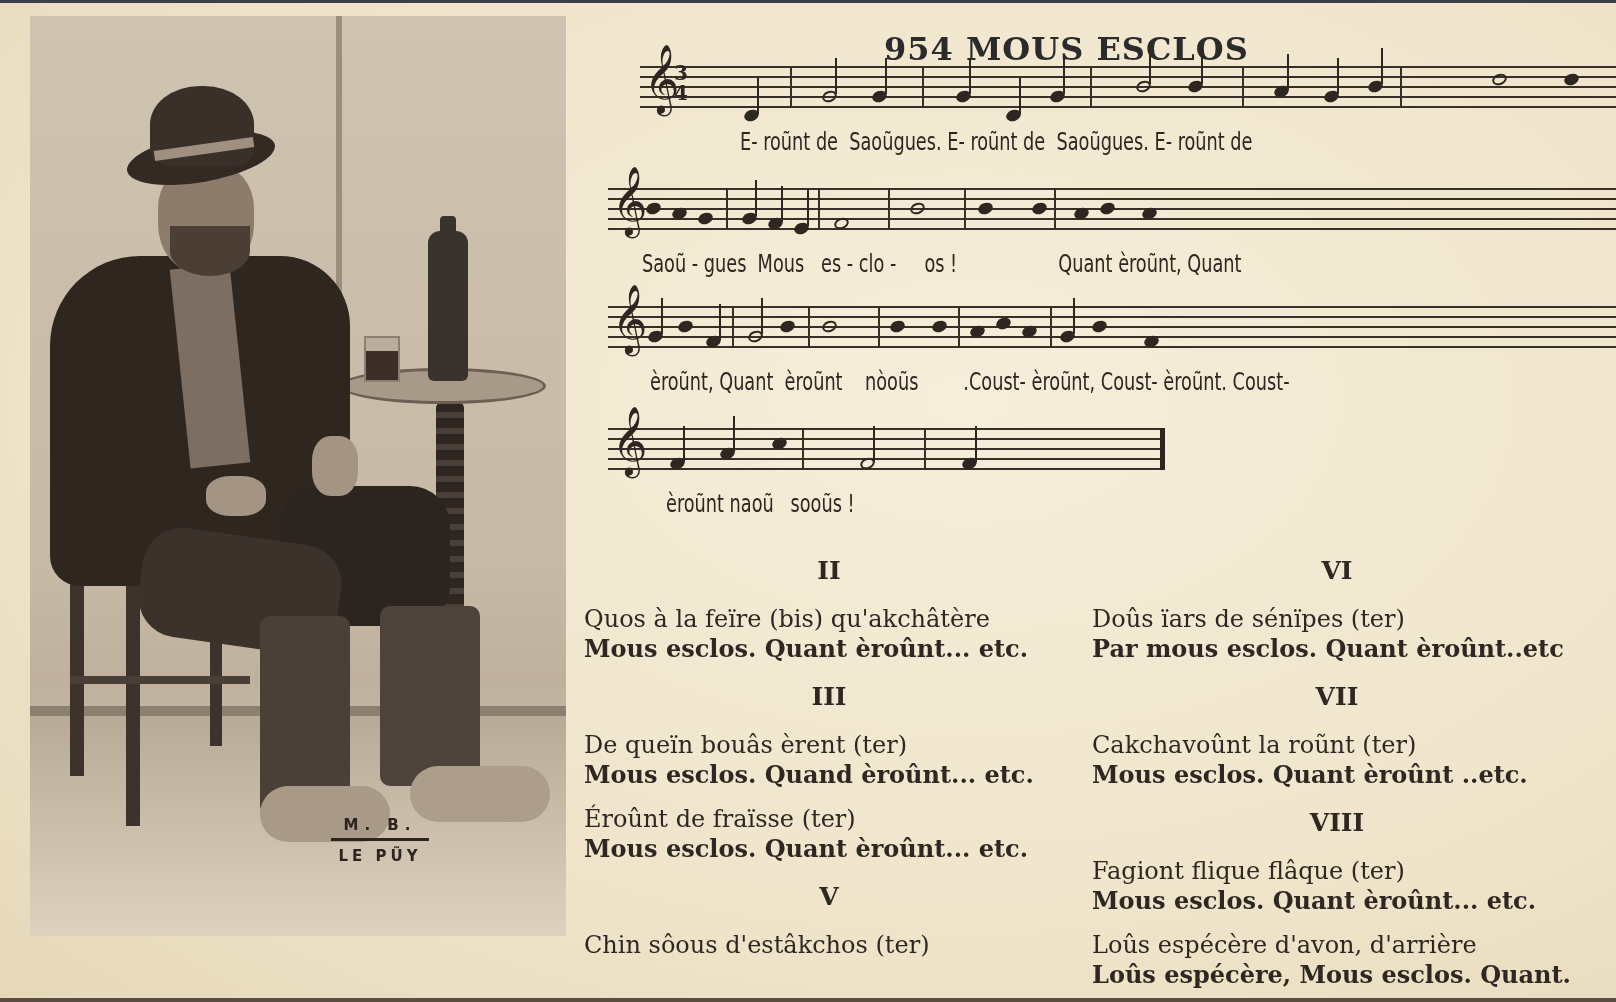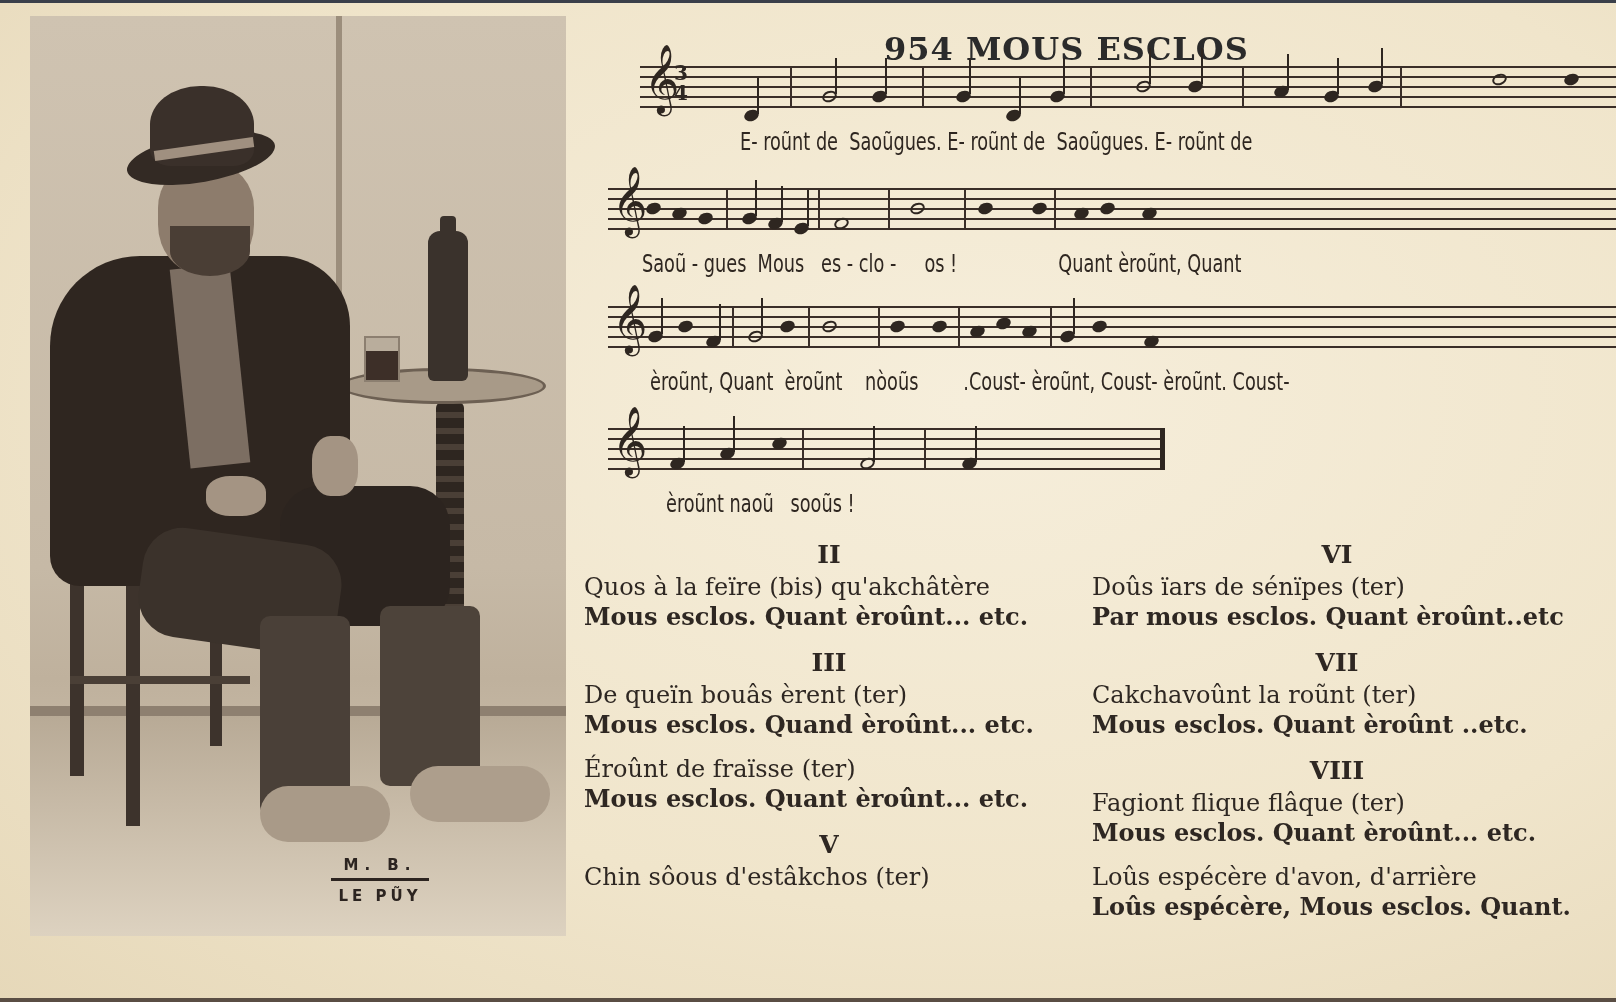--- a/index.html
+++ b/index.html
@@ -75,7 +75,7 @@
     
     .verse-col { position:absolute; width:490px; }
     .verse { text-align:left; }
-    .verse .num { text-align:center; font-size:25px; font-weight:bold; margin:0; height:34px; line-height:34px; }
+    .verse .num { text-align:center; font-size:25px; font-weight:bold; margin:16px; height:34px; line-height:34px; }
     .verse .line1, .verse .line2 { font-size:24px; line-height:30px; white-space:nowrap; }
     .verse .line2 { font-weight:bold; }
   </style>

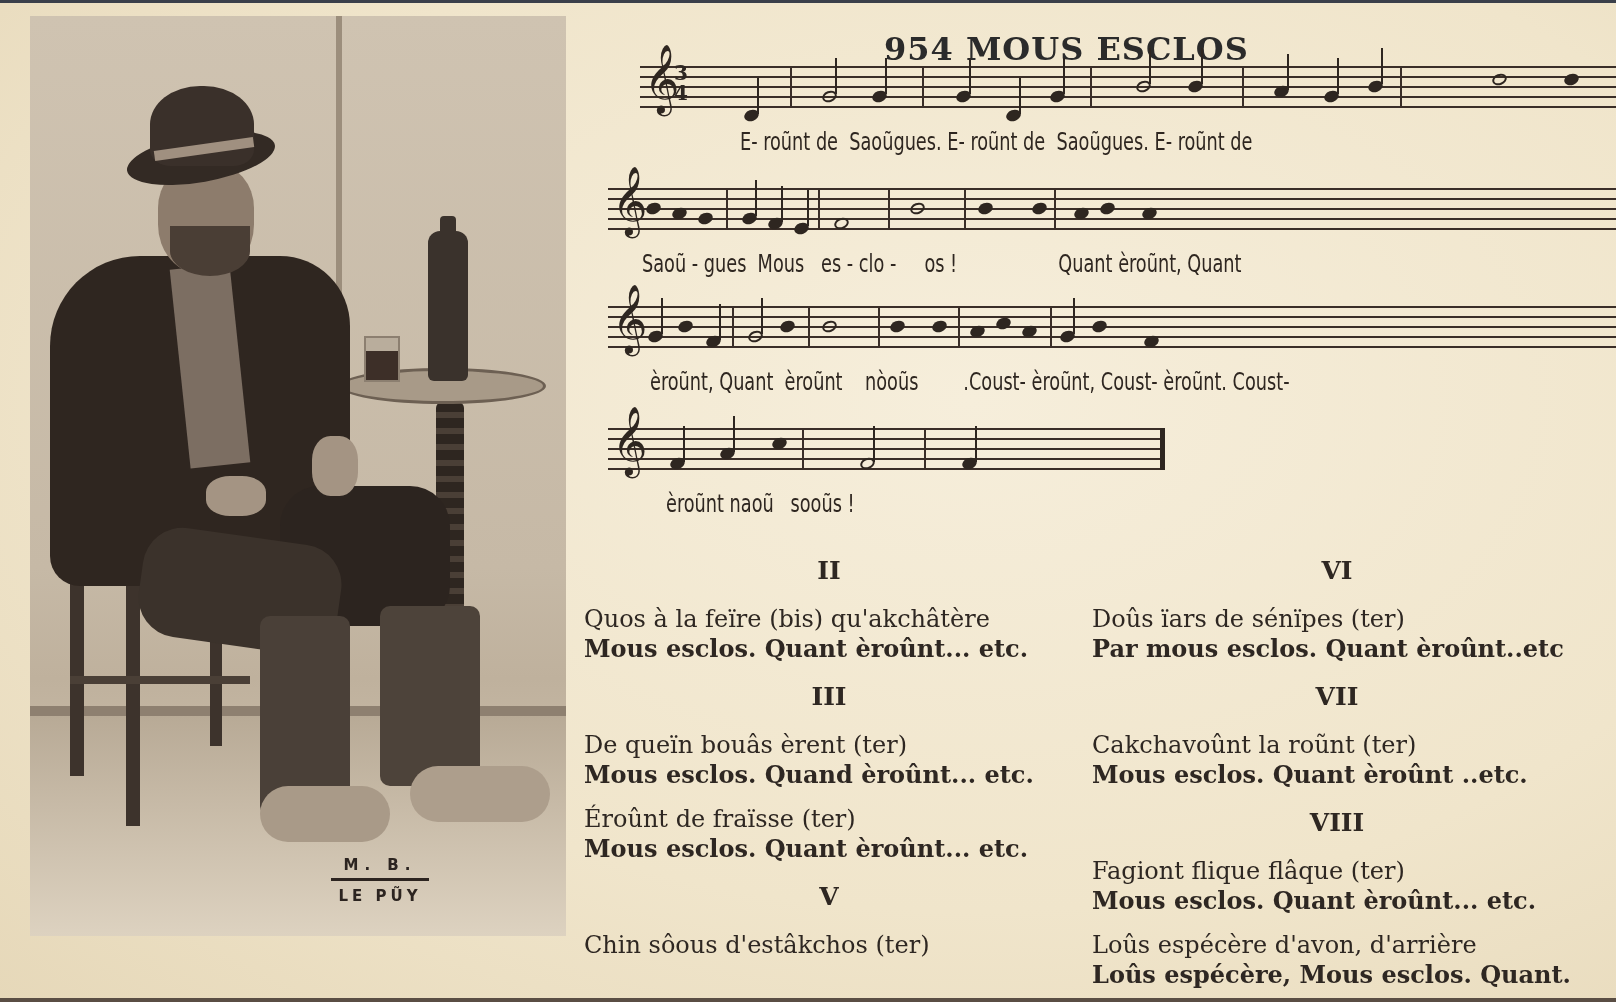--- a/index.html
+++ b/index.html
@@ -51,7 +51,7 @@
     .photo .bottle-neck { position:absolute; left:410px; top:200px; width:16px; height:50px; background:#3a322c; border-radius:4px; }
     .photo .glass { position:absolute; left:334px; top:320px; width:36px; height:46px; background:linear-gradient(180deg,#b9ad9c 0 30%, #3d2f28 30% 100%); border:2px solid #8c7f70; box-sizing:border-box; }
 
-    .caption { position:absolute; left:310px; top:856px; width:140px; text-align:center; font-family:"DejaVu Sans", sans-serif; font-weight:bold; color:#2c2420; }
+    .caption { position:absolute; left:310px; top:816px; width:140px; text-align:center; font-family:"DejaVu Sans", sans-serif; font-weight:bold; color:#2c2420; }
     .caption .mb { font-size:15px; letter-spacing:6px; }
     .caption .rule { width:98px; height:3px; background:#2c2420; margin:4px auto 6px; }
     .caption .place { font-size:15px; letter-spacing:4px; }

